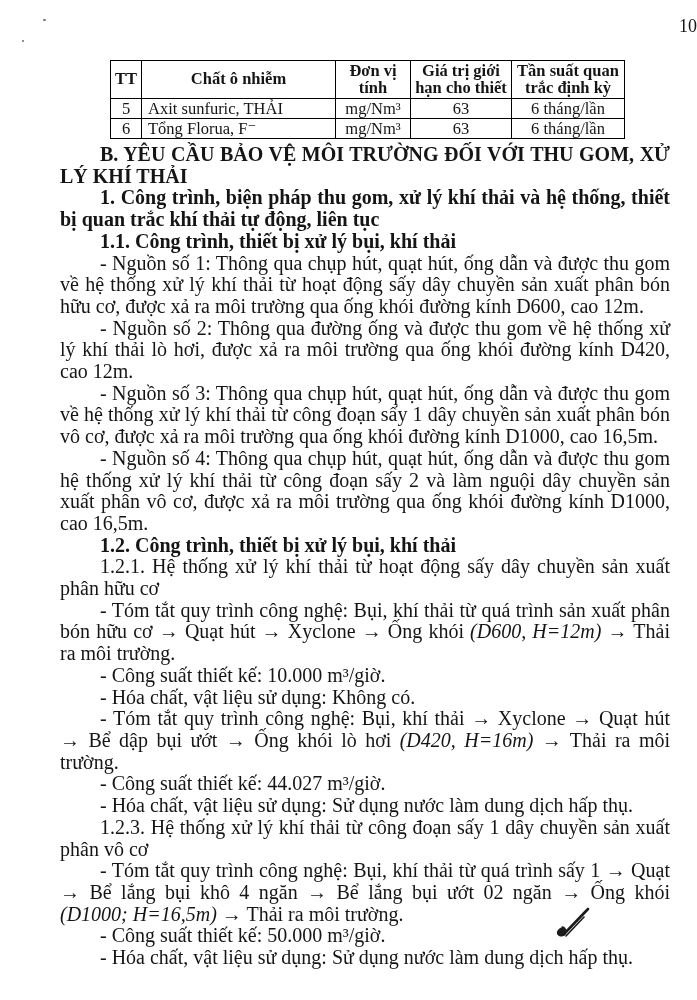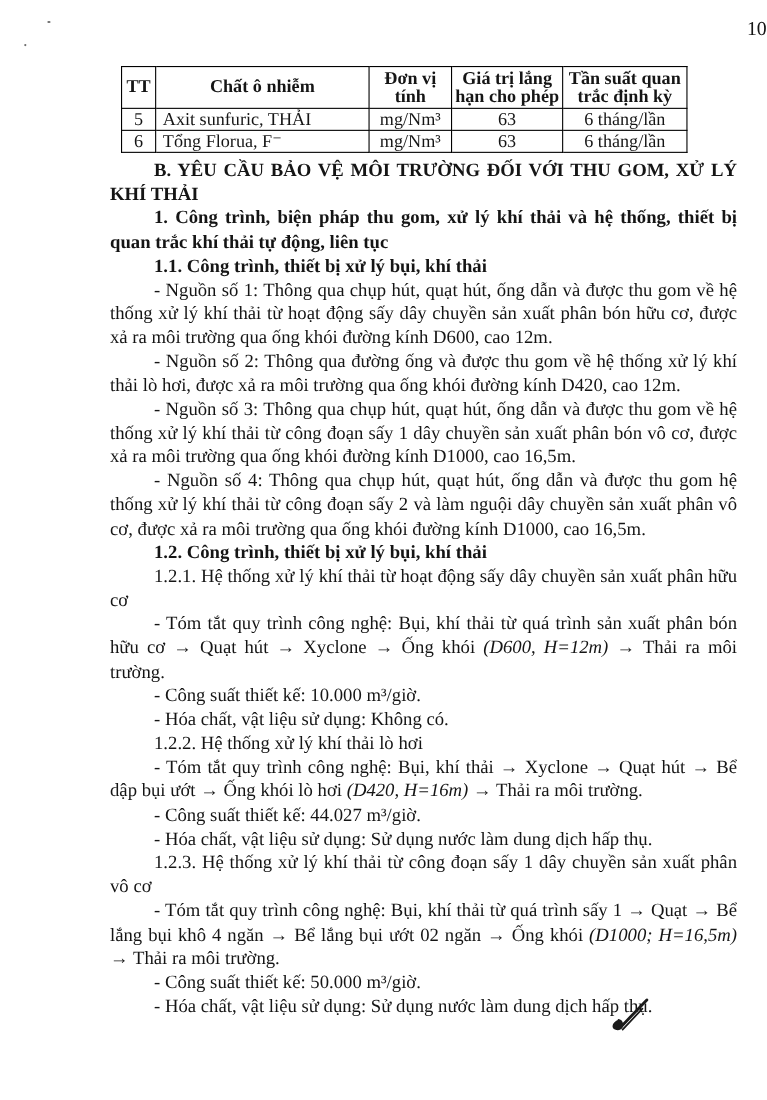--- a/index.html
+++ b/index.html
@@ -95,7 +95,7 @@
           <th>TT</th>
           <th>Chất ô nhiễm</th>
           <th>Đơn vị tính</th>
-          <th>Giá trị lắng hạn cho phép</th>
+          <th>Giá trị giới hạn cho thiết</th>
           <th>Tần suất quan trắc định kỳ</th>
         </tr>
       </thead>

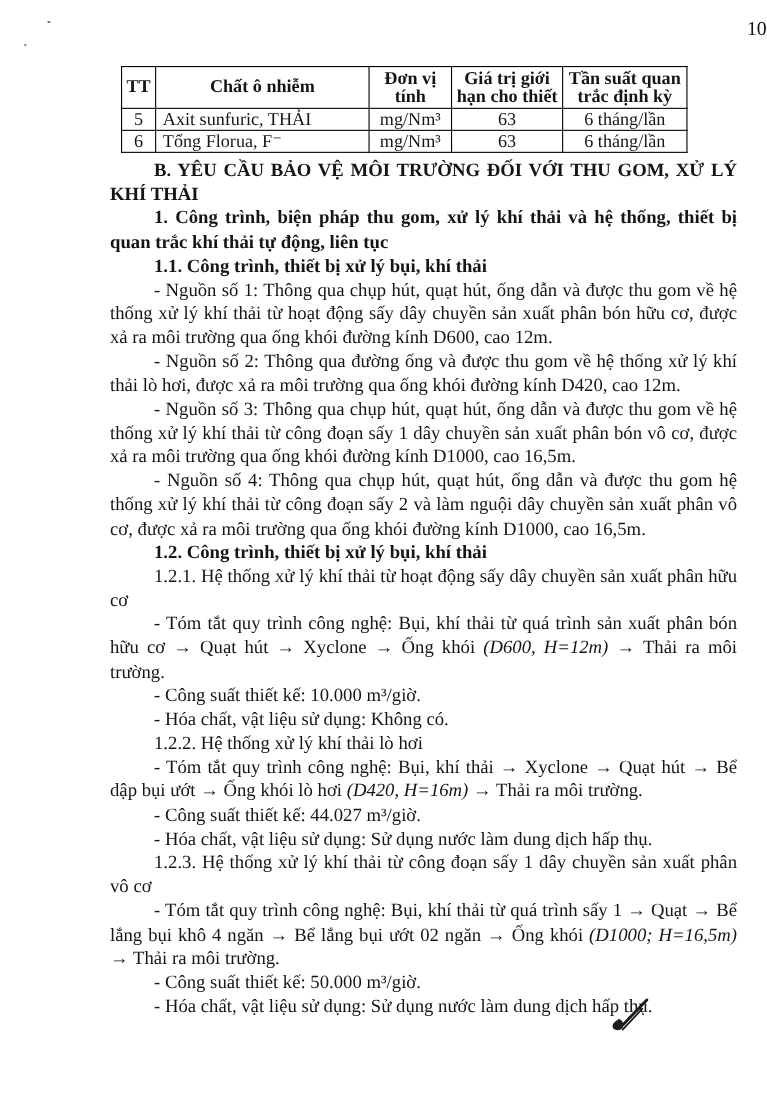--- a/index.html
+++ b/index.html
@@ -47,8 +47,8 @@
   }
   
   .document-body{
-    padding:5px 27px 0 100px;
-    font-size:17px;
+    padding:5px 27px 0 60px;
+    font-size:20px;
     line-height:21.7px;
     text-align:justify;
   }

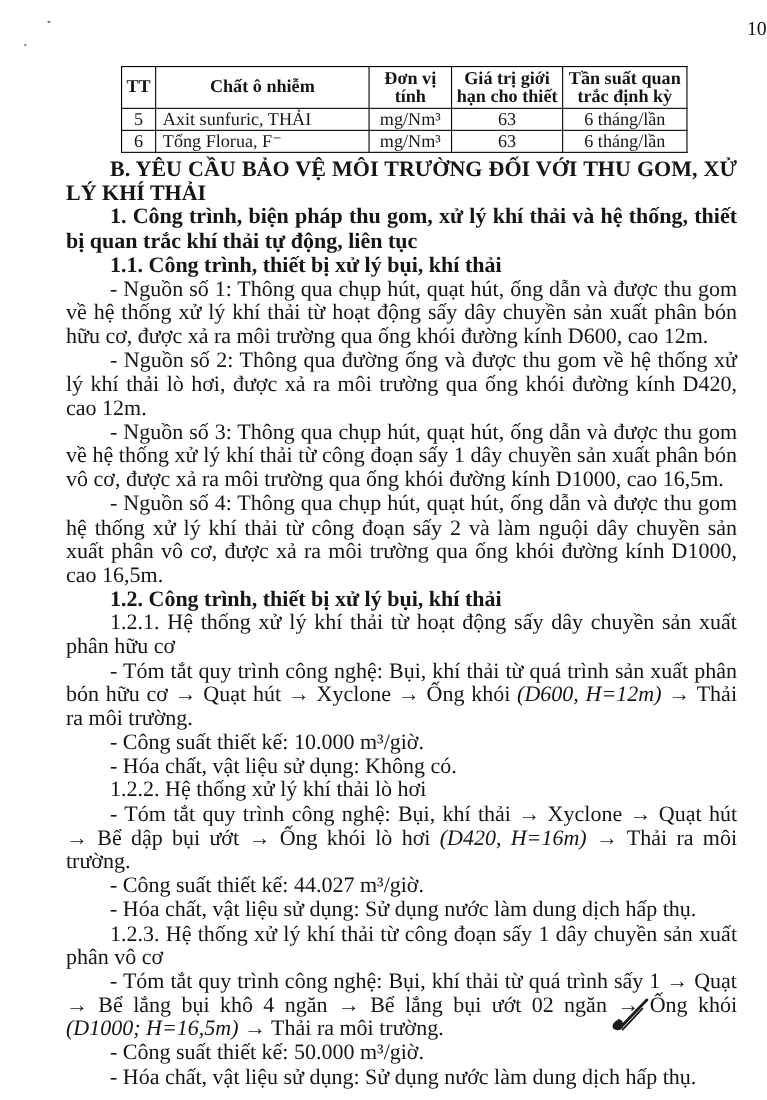--- a/index.html
+++ b/index.html
@@ -131,7 +131,6 @@
     <p><span>- Tóm tắt quy trình công nghệ: Bụi, khí thải từ quá trình sản xuất phân bón hữu cơ → Quạt hút → Xyclone → Ống khói </span><span class="it">(D600, H=12m)</span><span> → Thải ra môi trường.</span></p>
     <p><span>- Công suất thiết kế: 10.000 m³/giờ.</span></p>
     <p><span>- Hóa chất, vật liệu sử dụng: Không có.</span></p>
-    <p><span>1.2.2. Hệ thống xử lý khí thải lò hơi</span></p>
     <p><span>- Tóm tắt quy trình công nghệ: Bụi, khí thải → Xyclone → Quạt hút → Bể dập bụi ướt → Ống khói lò hơi </span><span class="it">(D420, H=16m)</span><span> → Thải ra môi trường.</span></p>
     <p><span>- Công suất thiết kế: 44.027 m³/giờ.</span></p>
     <p><span>- Hóa chất, vật liệu sử dụng: Sử dụng nước làm dung dịch hấp thụ.</span></p>

